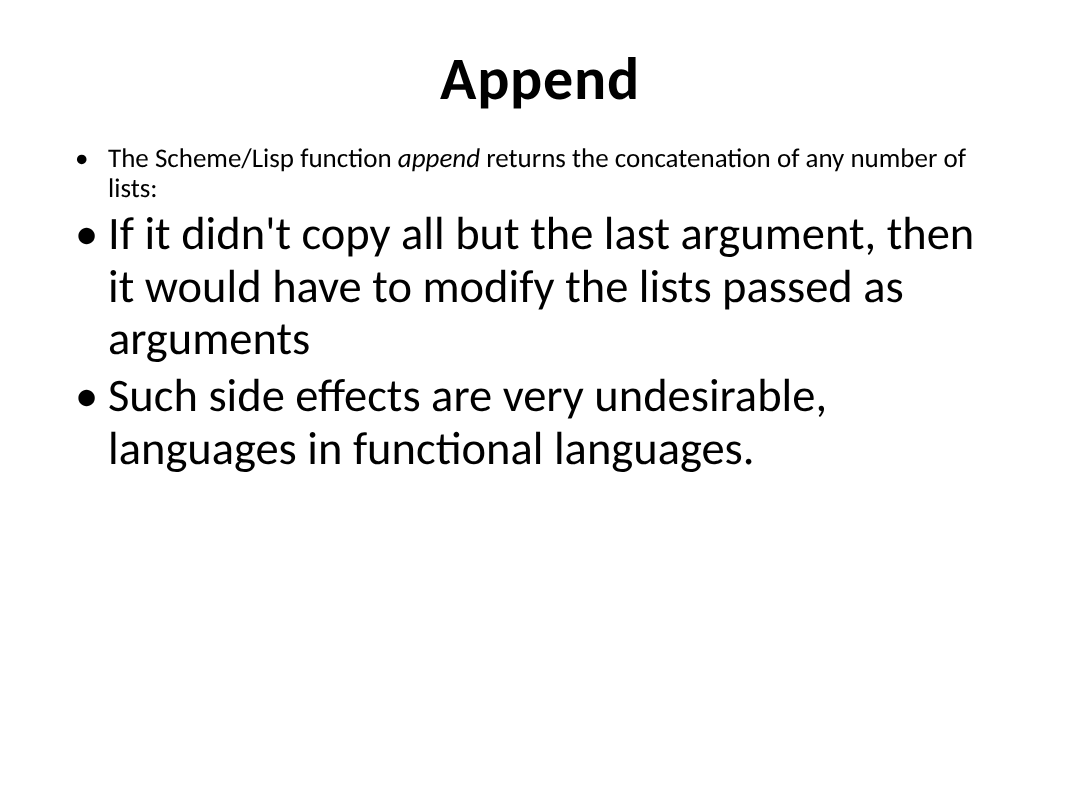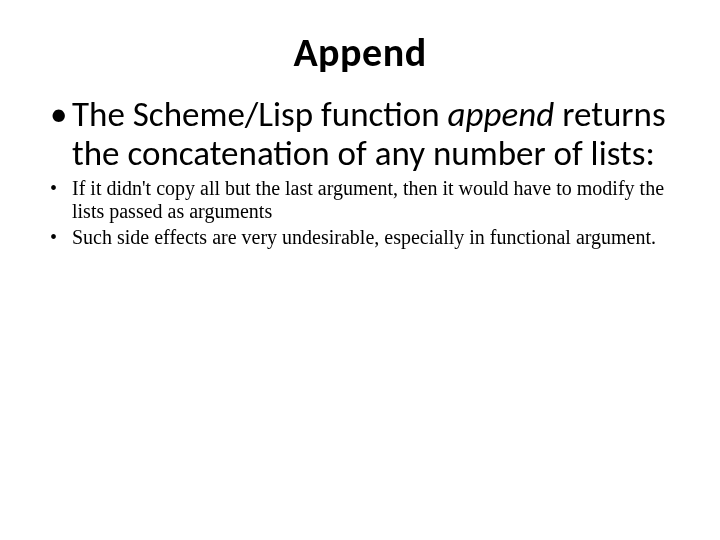--- a/index.html
+++ b/index.html
@@ -43,7 +43,7 @@
     top: 0;
   }
   .group-a {
-    font-size: 35px;
+    font-size: 18px;
   }
   .group-b {
     font-size: 20px;

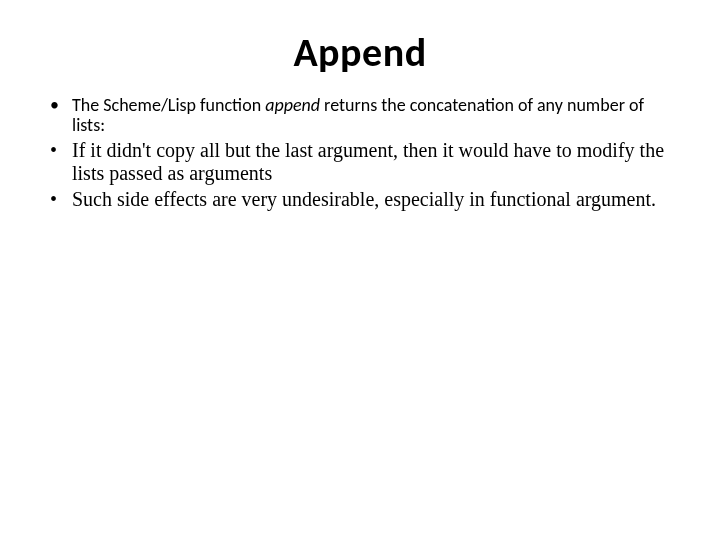--- a/index.html
+++ b/index.html
@@ -46,9 +46,8 @@
     font-size: 18px;
   }
   .group-b {
-    font-size: 20px;
+    font-size: 31px;
     margin-top: 14px;
-    font-family: Liberation Serif, serif;
   }
   .sub {
     display: block;

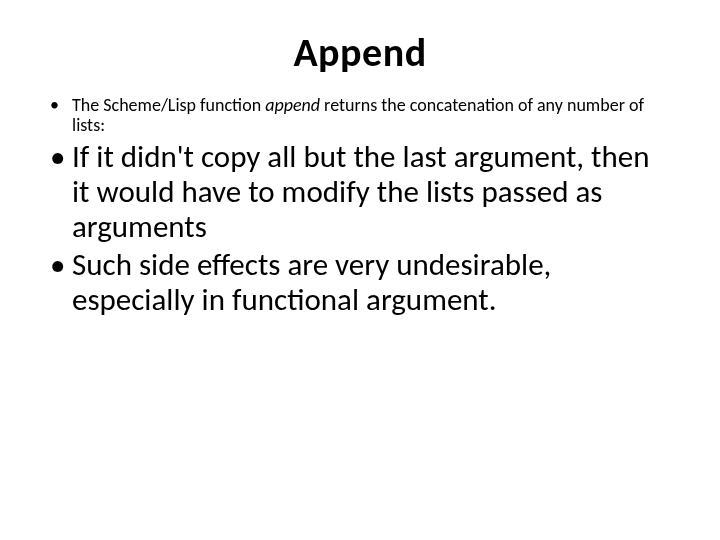--- a/index.html
+++ b/index.html
@@ -77,7 +77,7 @@
     </li>
 
     <li class="group-b">
-      <span>Such side effects are very undesirable, especially in functional argument.</span>
+      <span>Such side effects are very undesirable, languages in functional languages.</span>
     </li>
 
   </ul>

